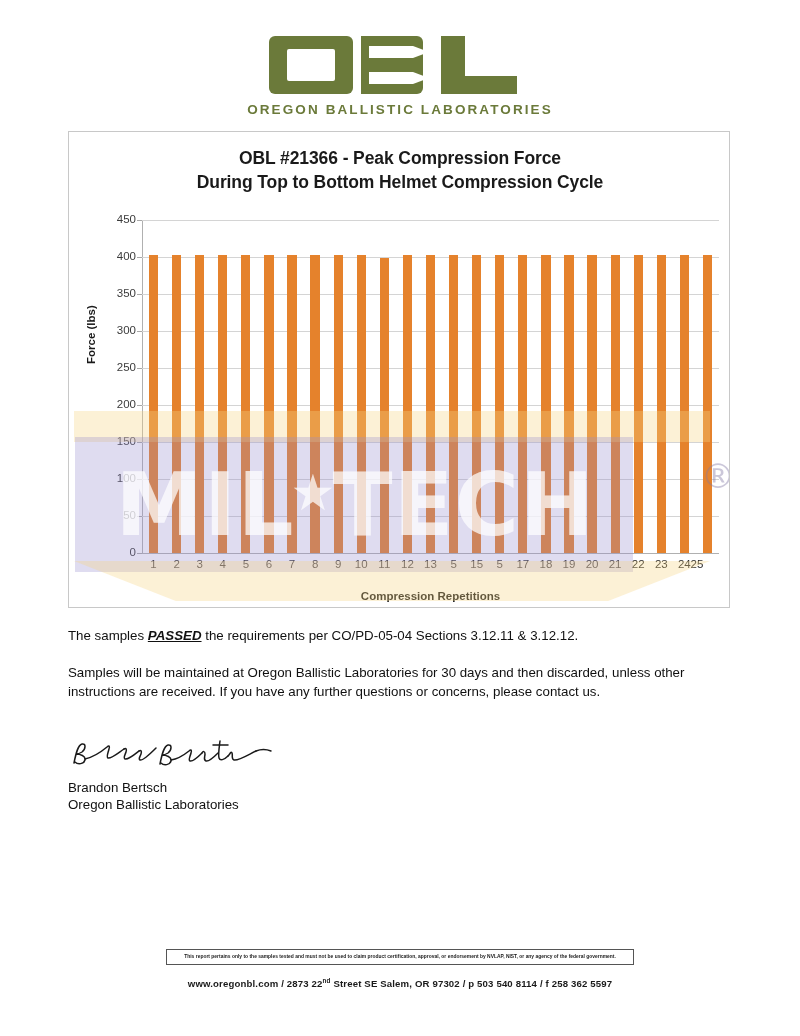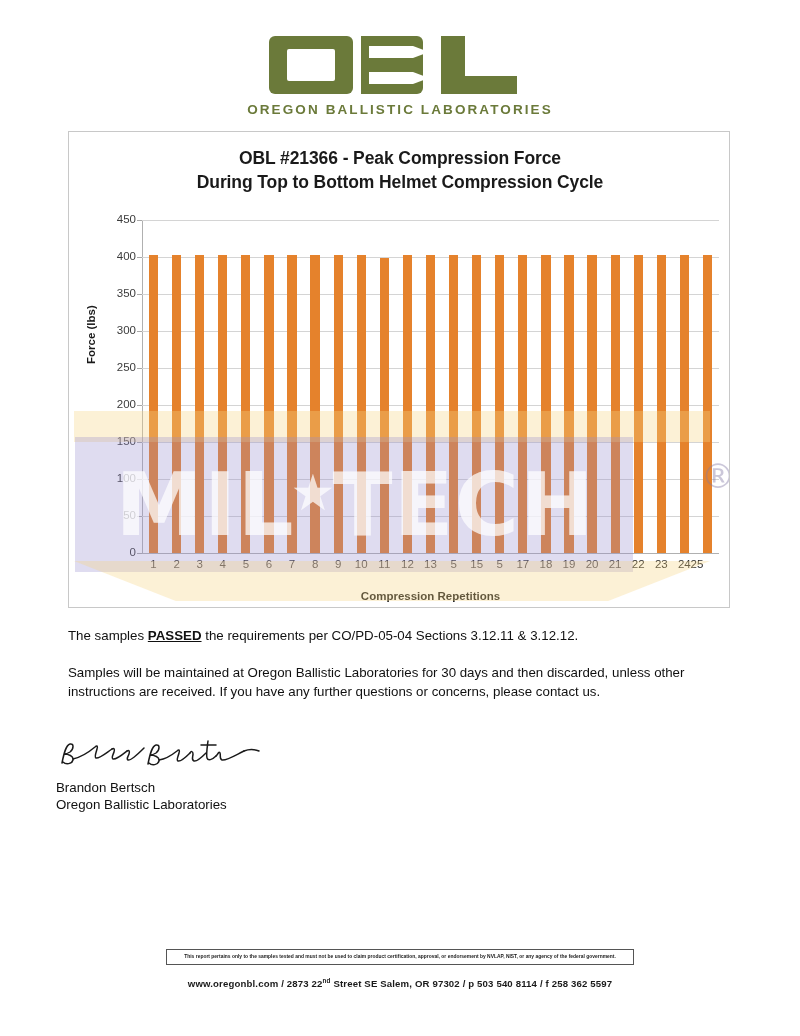--- a/index.html
+++ b/index.html
@@ -205,6 +205,7 @@
   #body-text p { margin: 0 0 18px 0; }
   .passed {
     font-weight: bold;
+    font-style: italic;
     text-decoration: underline;
   }
 

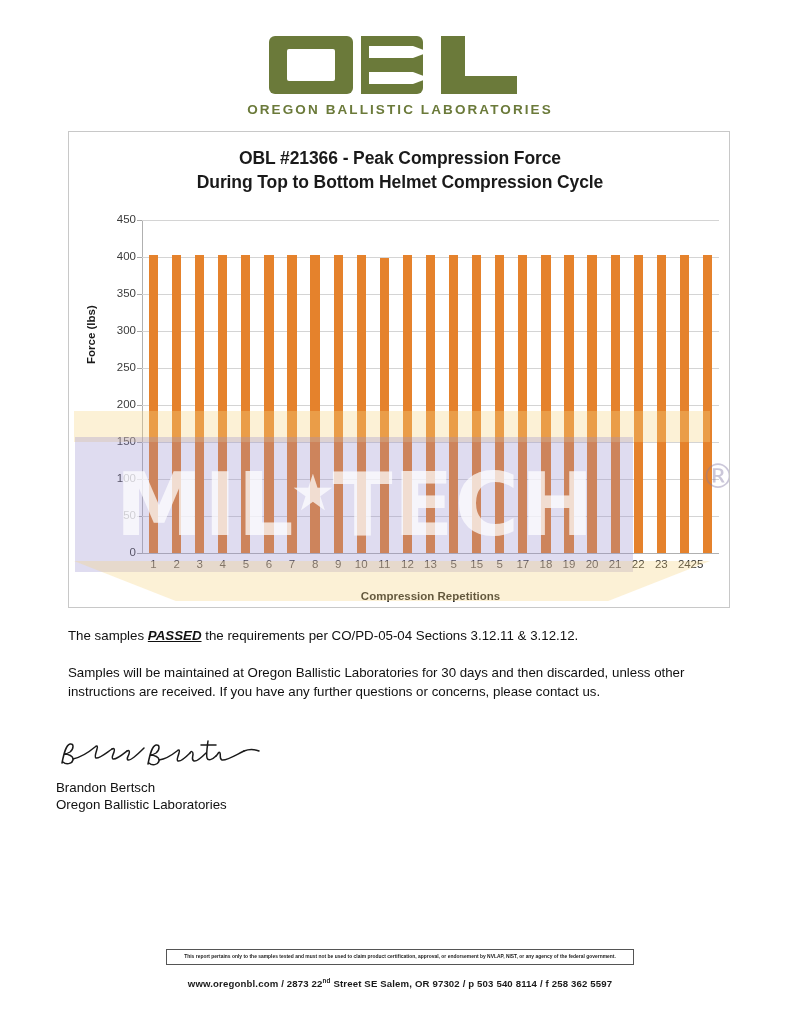--- a/index.html
+++ b/index.html
@@ -212,7 +212,7 @@
   
   #signature-block {
     position: absolute;
-    left: 56px; top: 737px;
+    left: 68px; top: 737px;
     width: 400px;
   }
   #signature-svg { display: block; }

